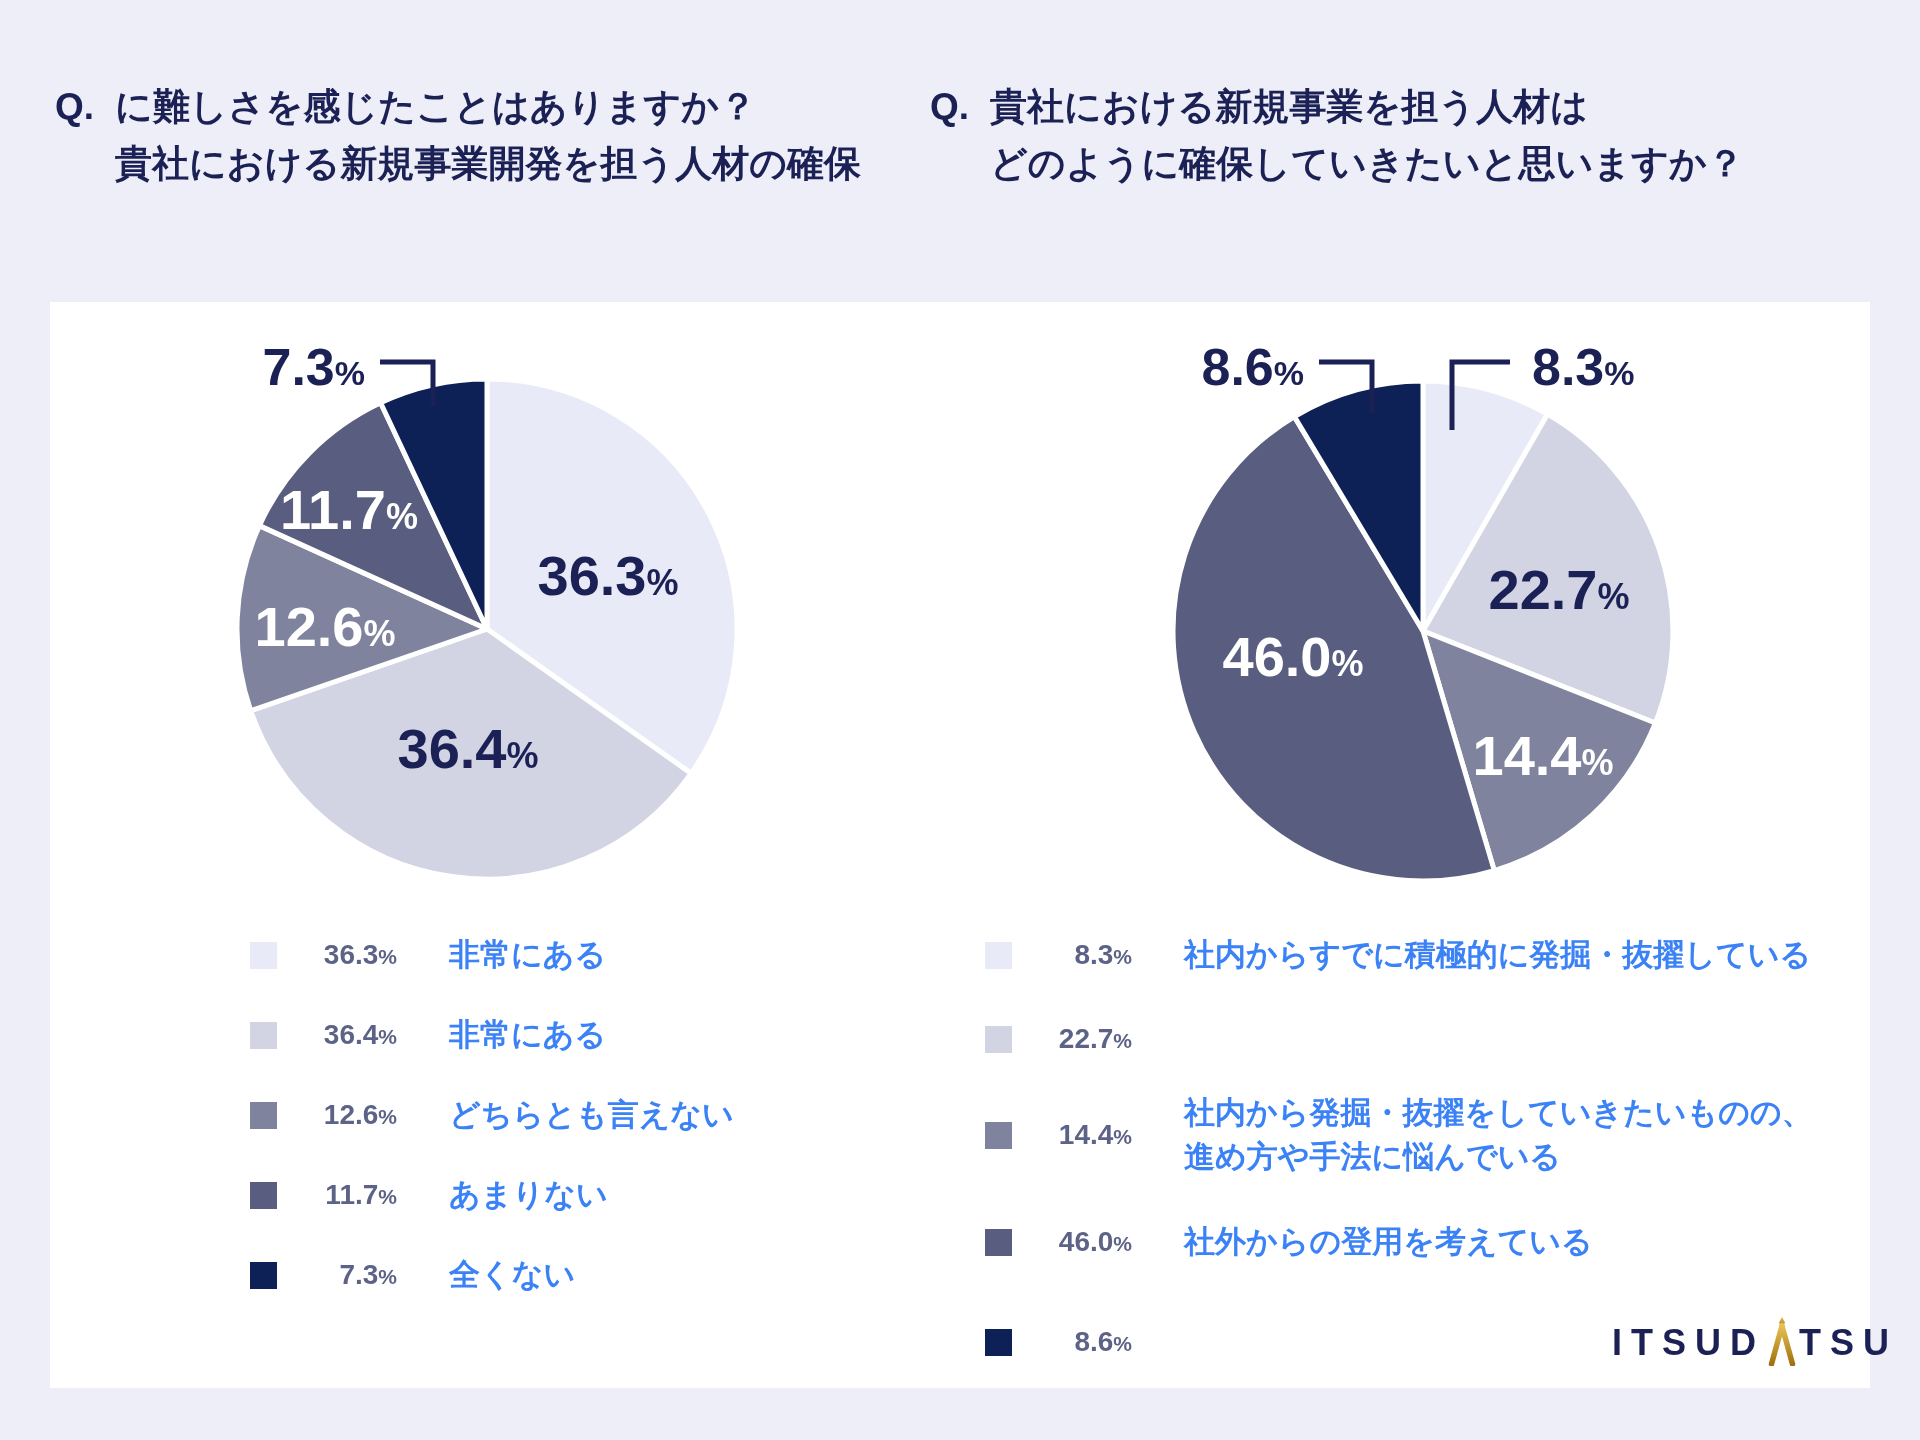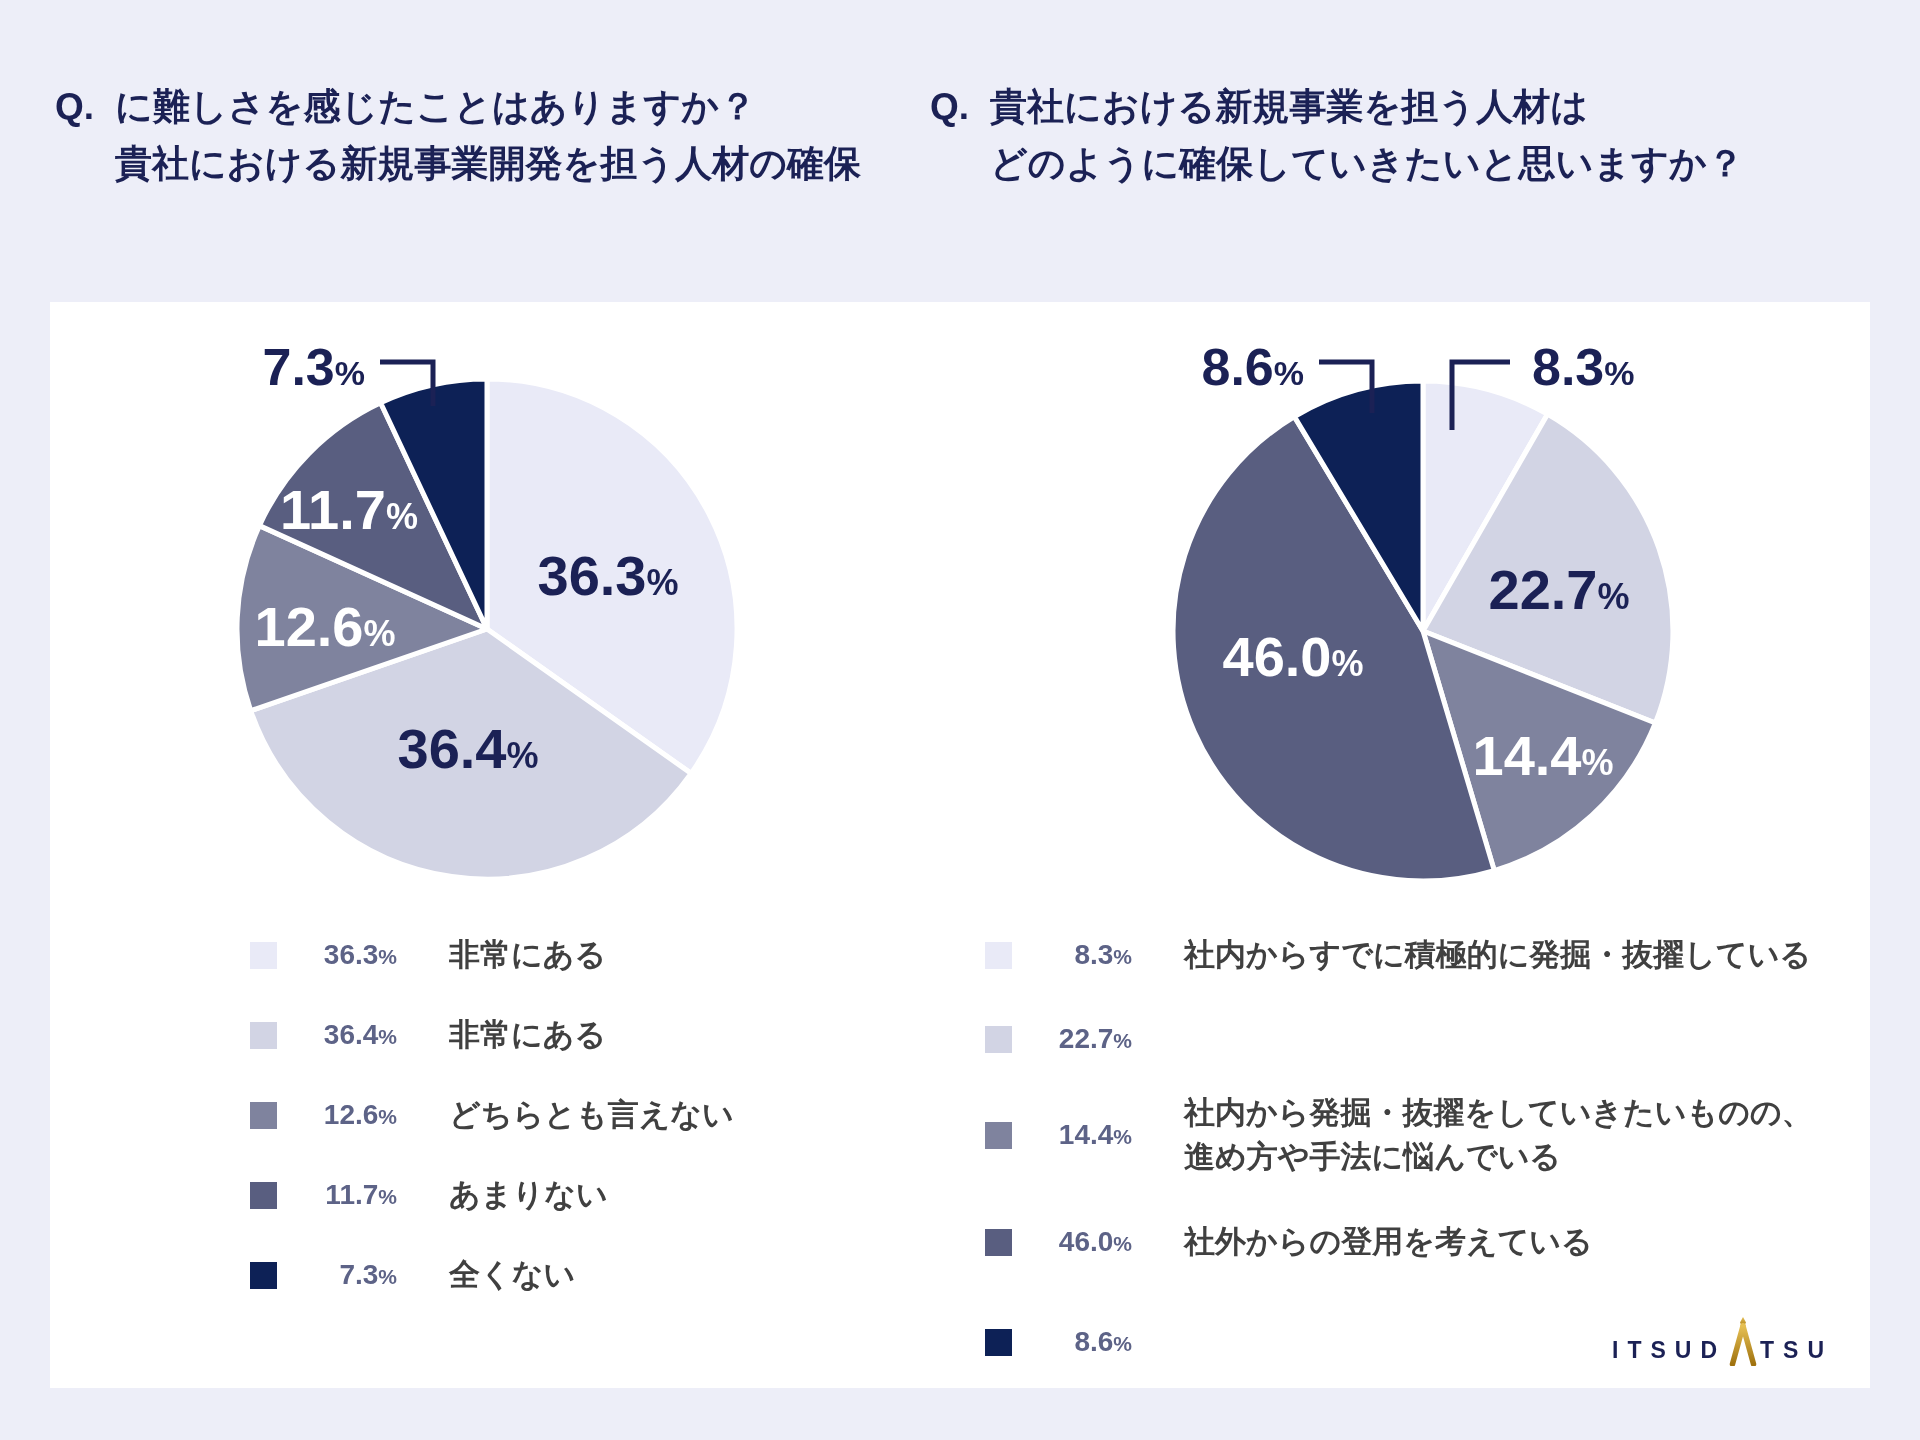--- a/index.html
+++ b/index.html
@@ -33,7 +33,7 @@
   }
   .leg-val .pct{font-size:21px;}
   .leg-label{
-    margin-left:52px;font-size:31px;font-weight:700;color:#404040;line-height:44px;
+    margin-left:52px;font-size:31px;font-weight:700;color:#3b82f6;line-height:44px;
     white-space:nowrap;
   }
   .logo{

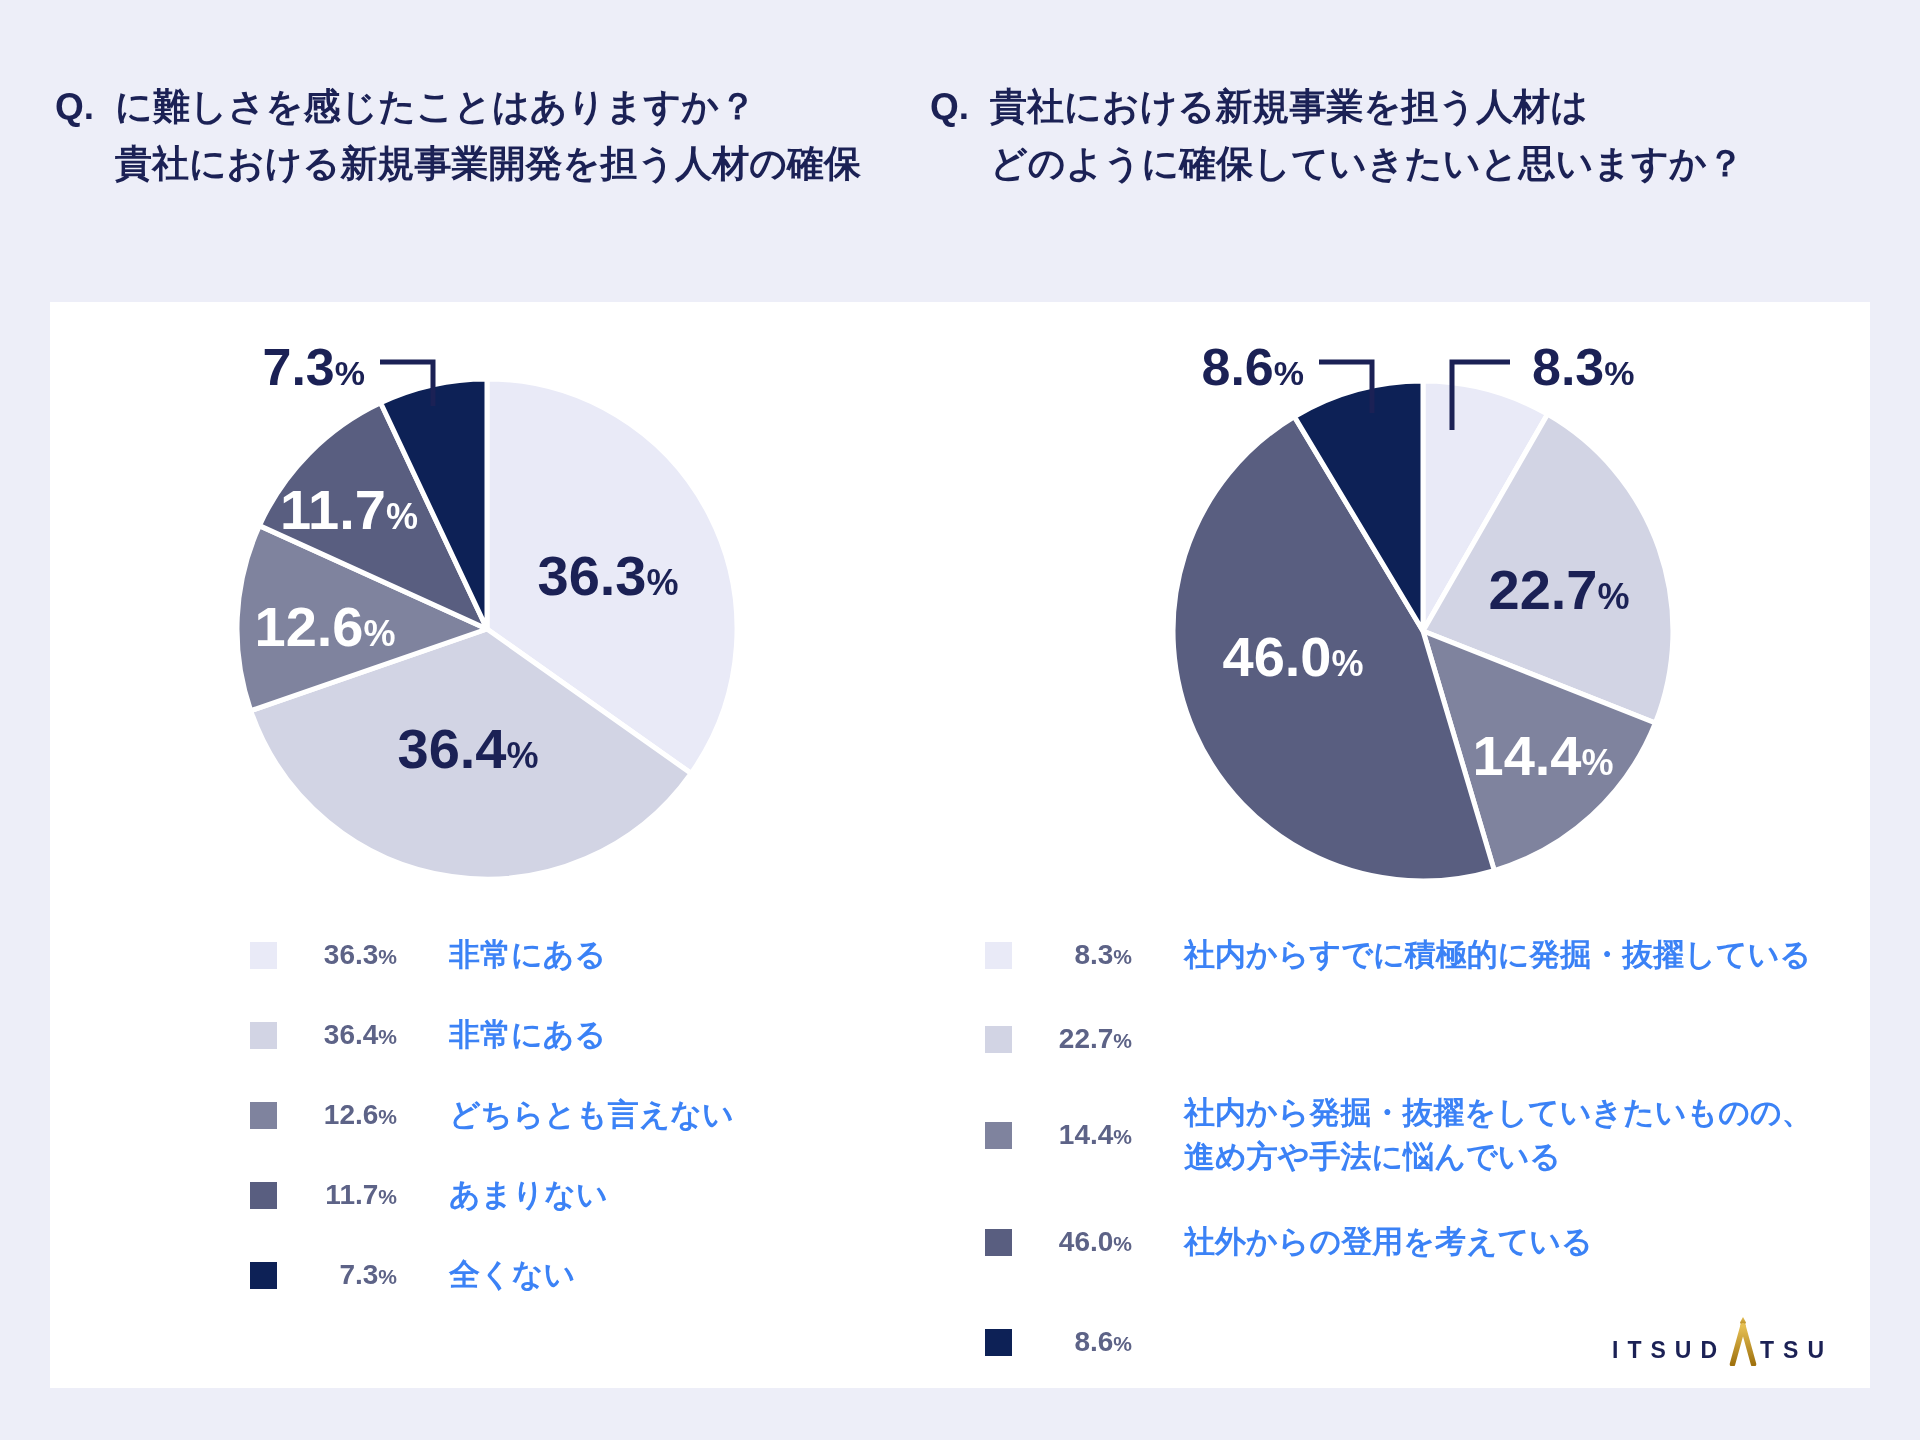--- a/index.html
+++ b/index.html
@@ -38,7 +38,7 @@
   }
   .logo{
     position:absolute;left:1562px;top:1014px;display:flex;align-items:flex-end;
-    color:#1b2155;font-weight:800;font-size:23px;letter-spacing:9px;
+    color:#1b2155;font-weight:800;font-size:36px;letter-spacing:9px;
   }
   .logo .mark{margin:0 2px -2px 2px;}
 </style>

